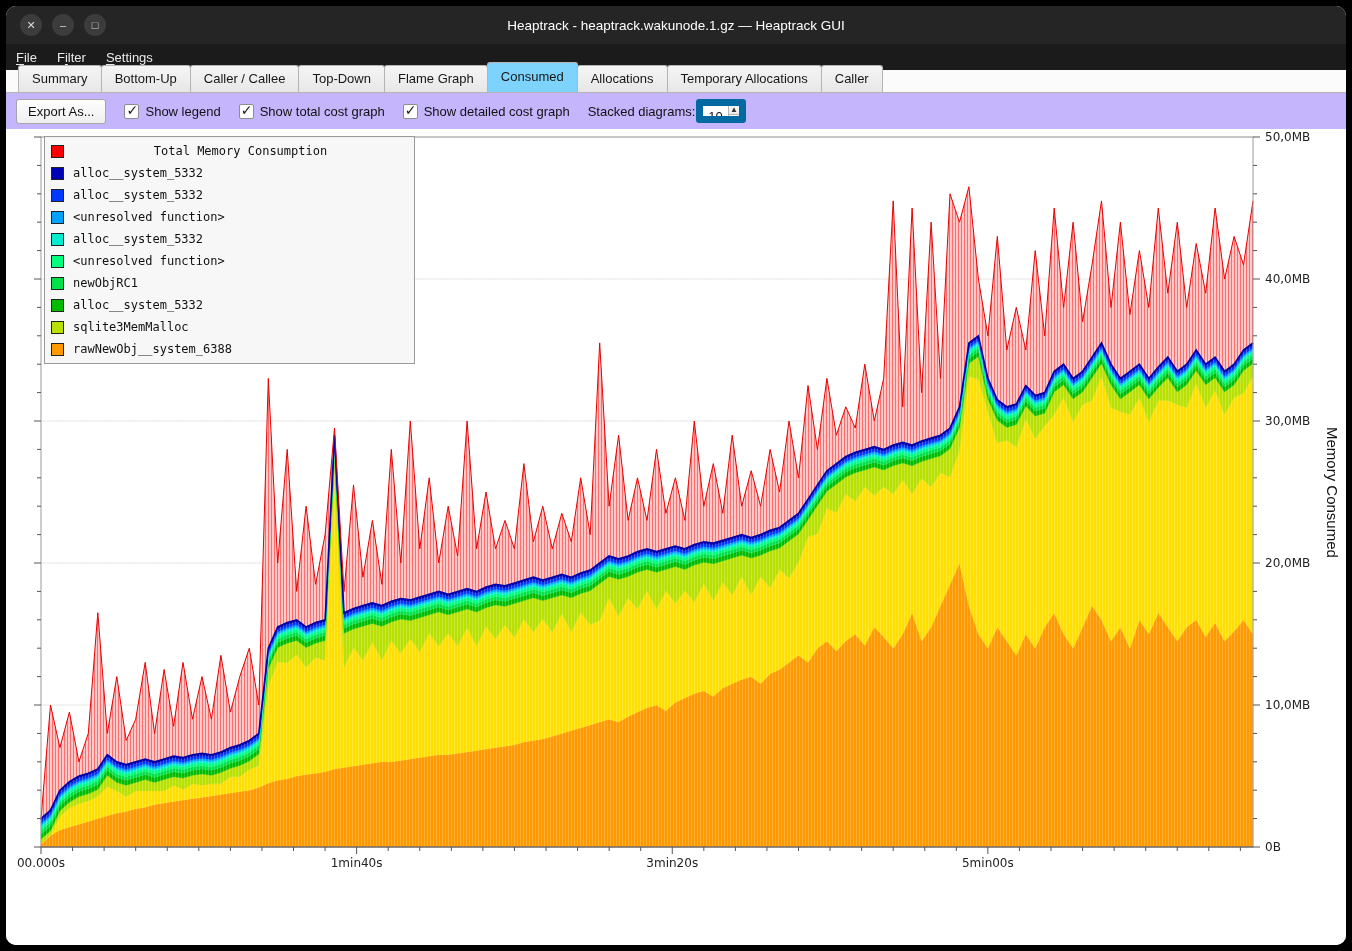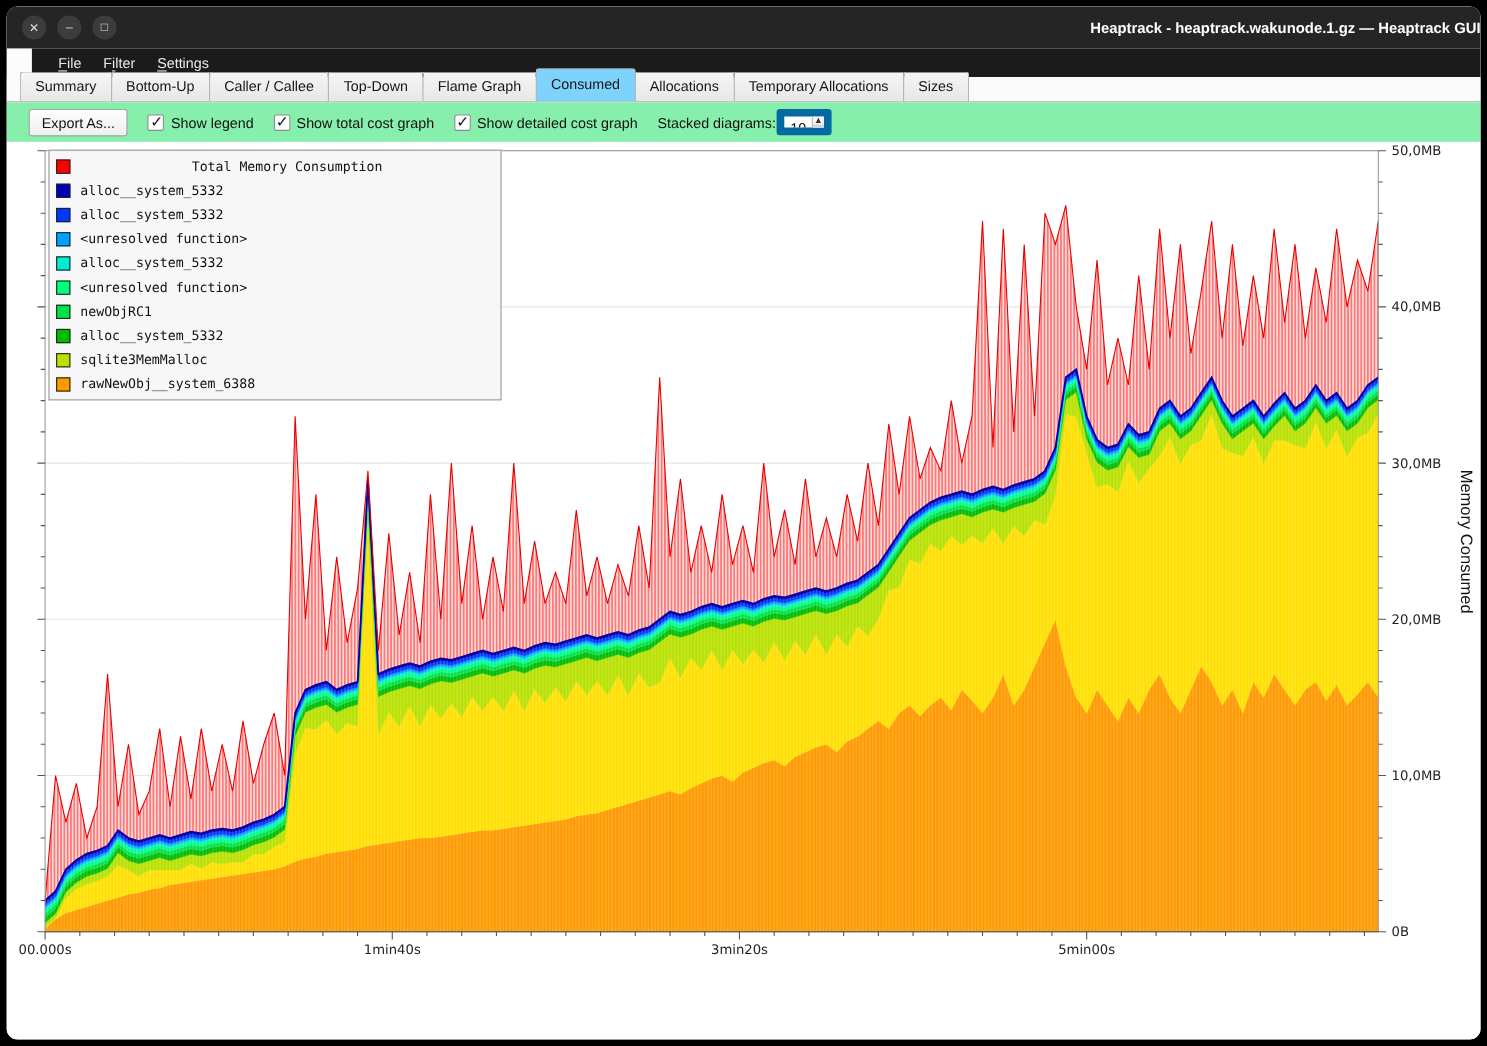--- a/index.html
+++ b/index.html
@@ -16,7 +16,7 @@
                   align-items:center; gap:10px; }
   .win-btn { width:22px; height:22px; border-radius:50%; background:#3c3c3c; color:#d9d9d9;
              font-size:11px; display:flex; align-items:center; justify-content:center; cursor:default; }
-  .title { width:100%; text-align:right; color:#ffffff; font-weight:bold; font-size:13.5px; }
+  .title { width:100%; text-align:center; color:#ffffff; font-weight:normal; font-size:13.5px; }
 
   
   .menubar { height:26px; background:#1b1b1b; display:flex; align-items:center;

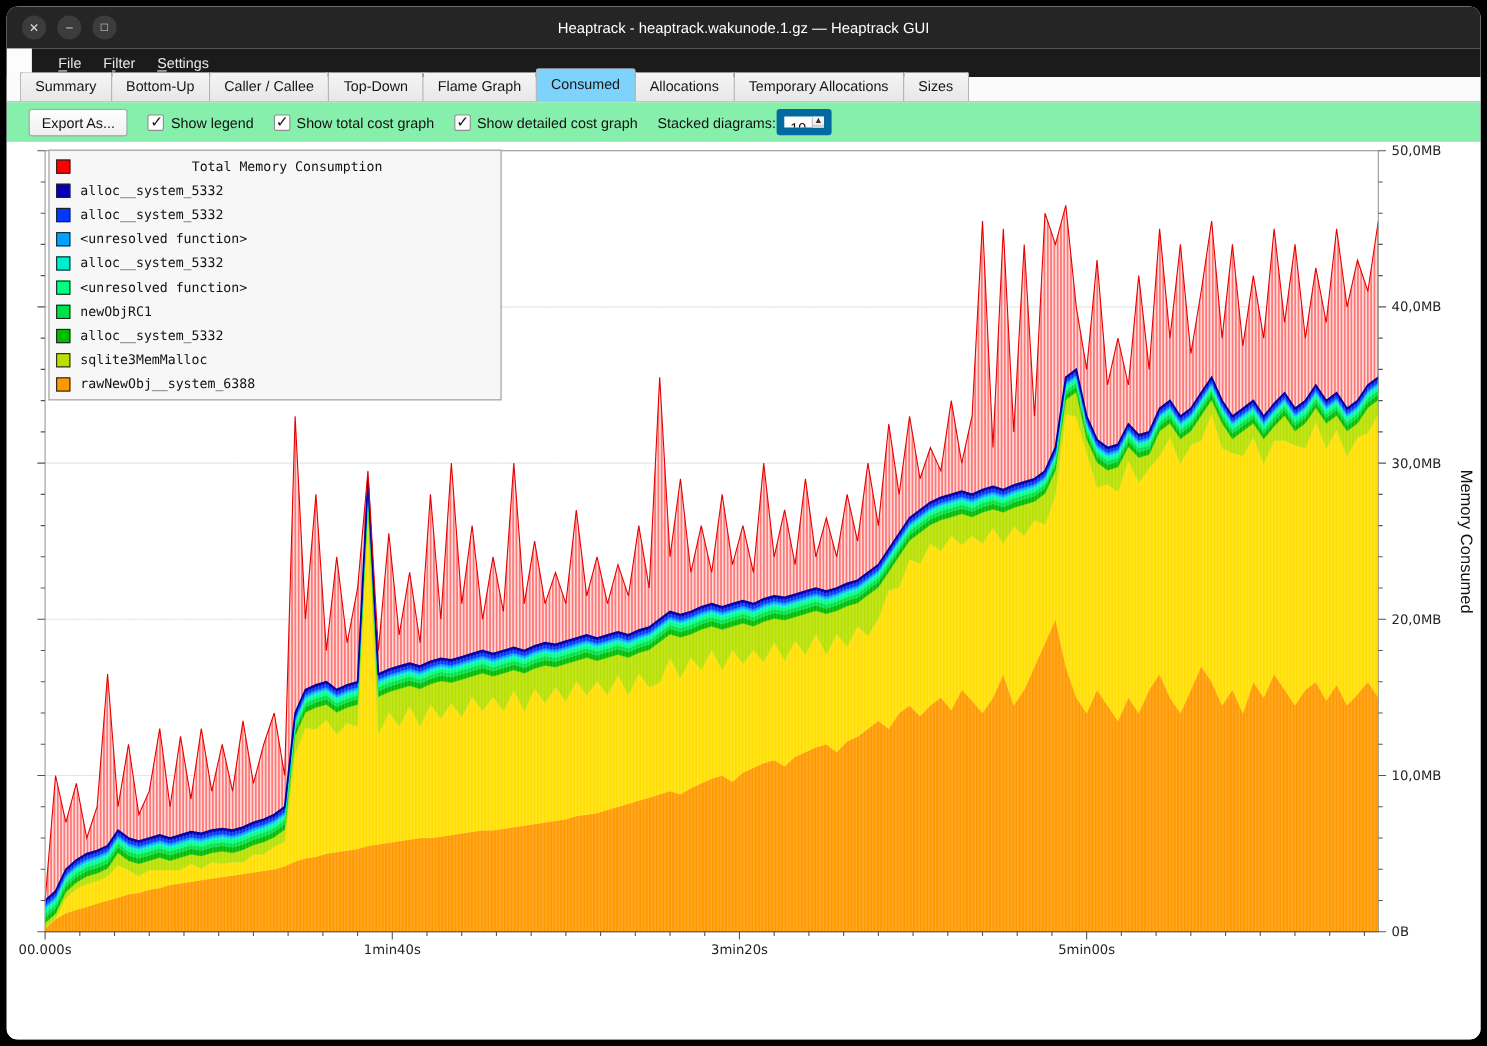--- a/index.html
+++ b/index.html
@@ -20,7 +20,7 @@
 
   
   .menubar { height:26px; background:#1b1b1b; display:flex; align-items:center;
-             padding-left:14px; flex:none;margin-left:23px; }
+             padding-left:0; flex:none; }
   .menu-item { color:#e9e9e9; font-size:13px; padding:3px 10px; }
   .menu-item u { text-underline-offset:2px; }
 

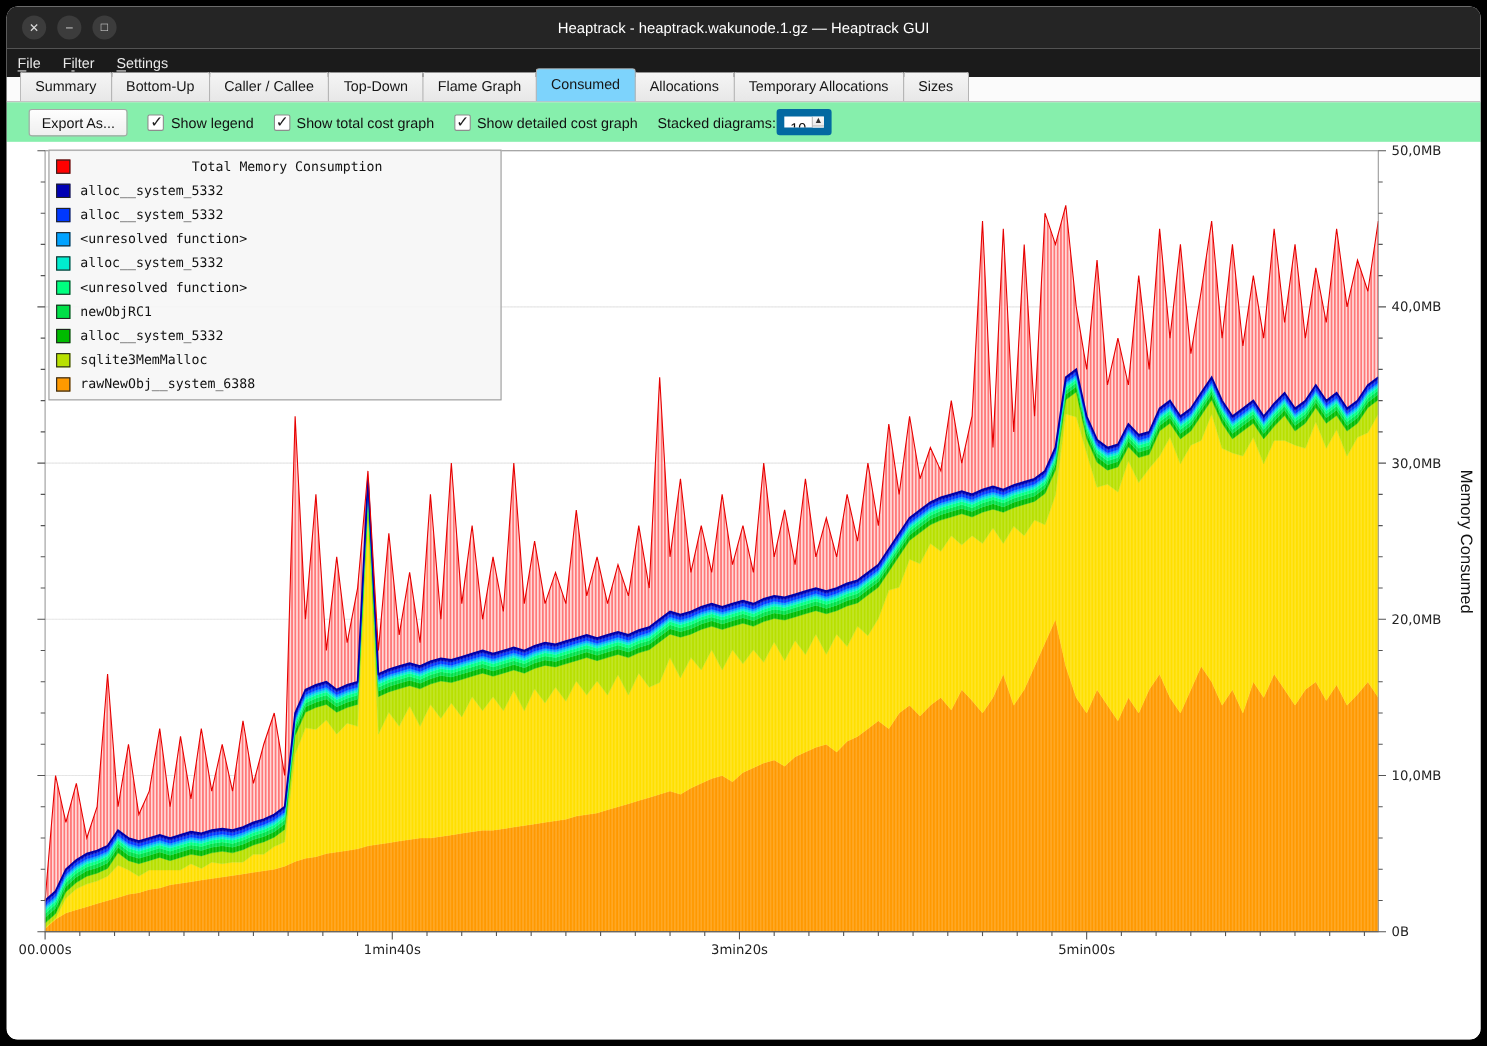--- a/index.html
+++ b/index.html
@@ -100,7 +100,7 @@
         <div class="tab active">Consumed</div>
         <div class="tab">Allocations</div>
         <div class="tab">Temporary Allocations</div>
-        <div class="tab">Sizes</div>
+        <div class="tab">Caller</div>
       </div>
 
     <div class="toolbar">

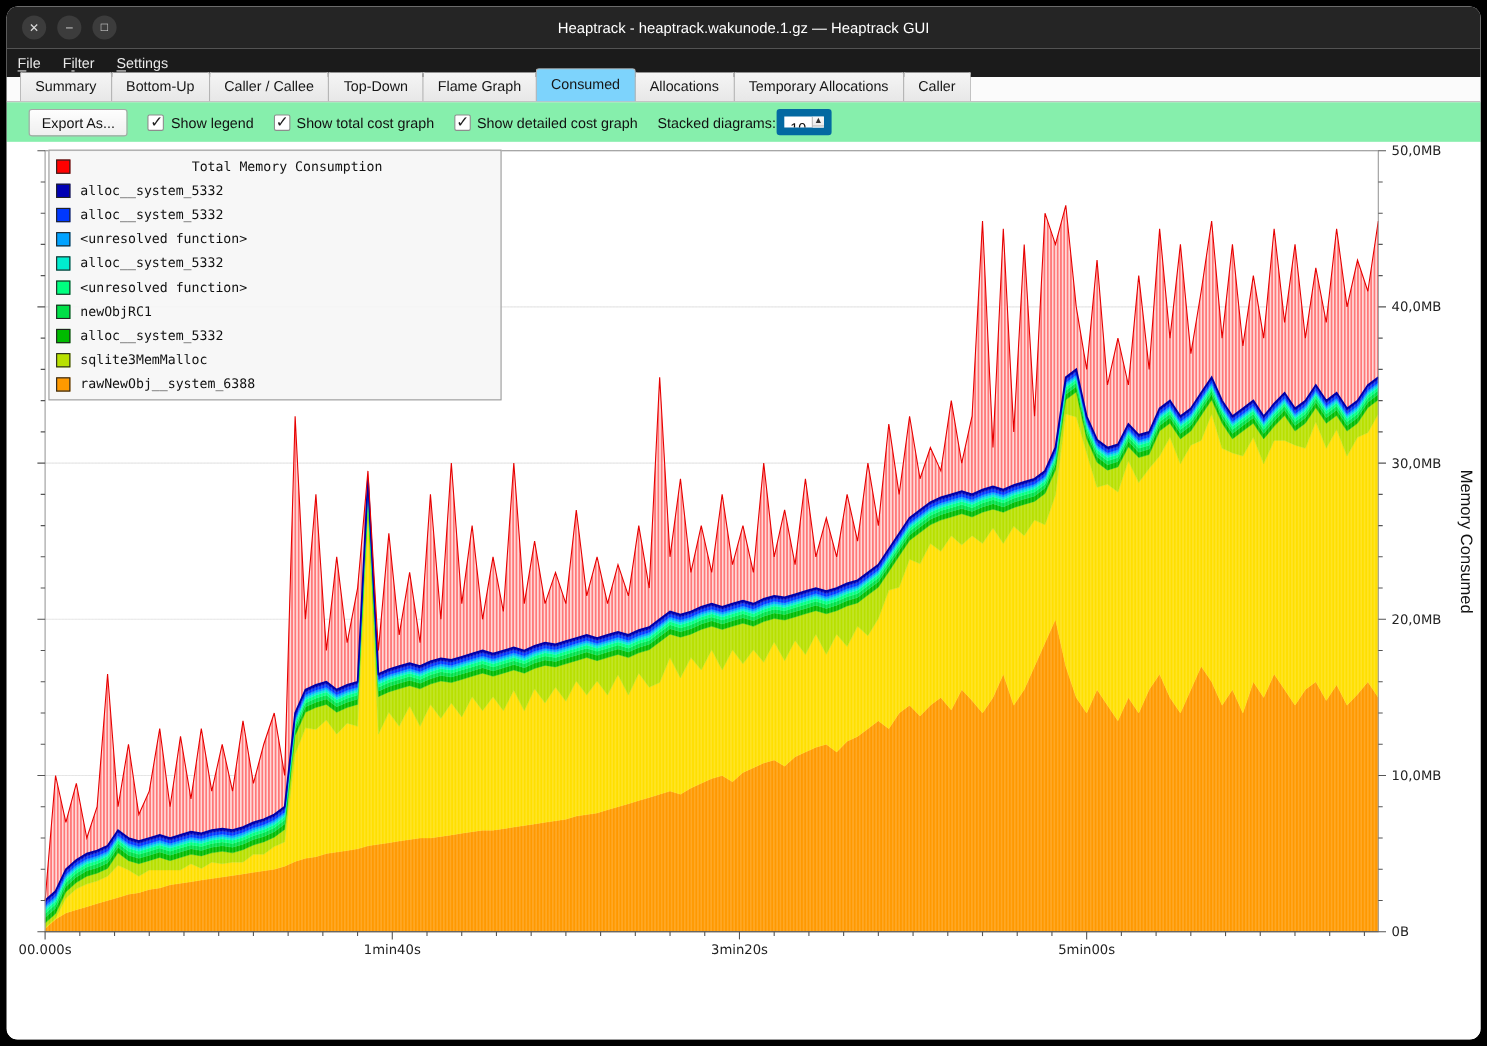--- a/index.html
+++ b/index.html
@@ -33,8 +33,8 @@
   .tab.active { background:#7dd3fc; padding-top:6px; padding-bottom:8px; z-index:2; }
 
   
-  .toolbar { display:flex; align-items:center; gap:18px; padding:7px 0 7px 20px;
-             background:#86efac; height:36px; flex:none; }
+  .toolbar { display:flex; align-items:center; gap:18px; padding:7px 0 7px 10px;
+             background:#c4b5fd; height:36px; flex:none; }
   .btn { font-size:13px; padding:4px 11px; background:linear-gradient(#fefefe,#efefef);
          border:1px solid #a6a6a6; border-radius:3px; color:#111; }
   .checks { display:flex; align-items:center; gap:18px; }

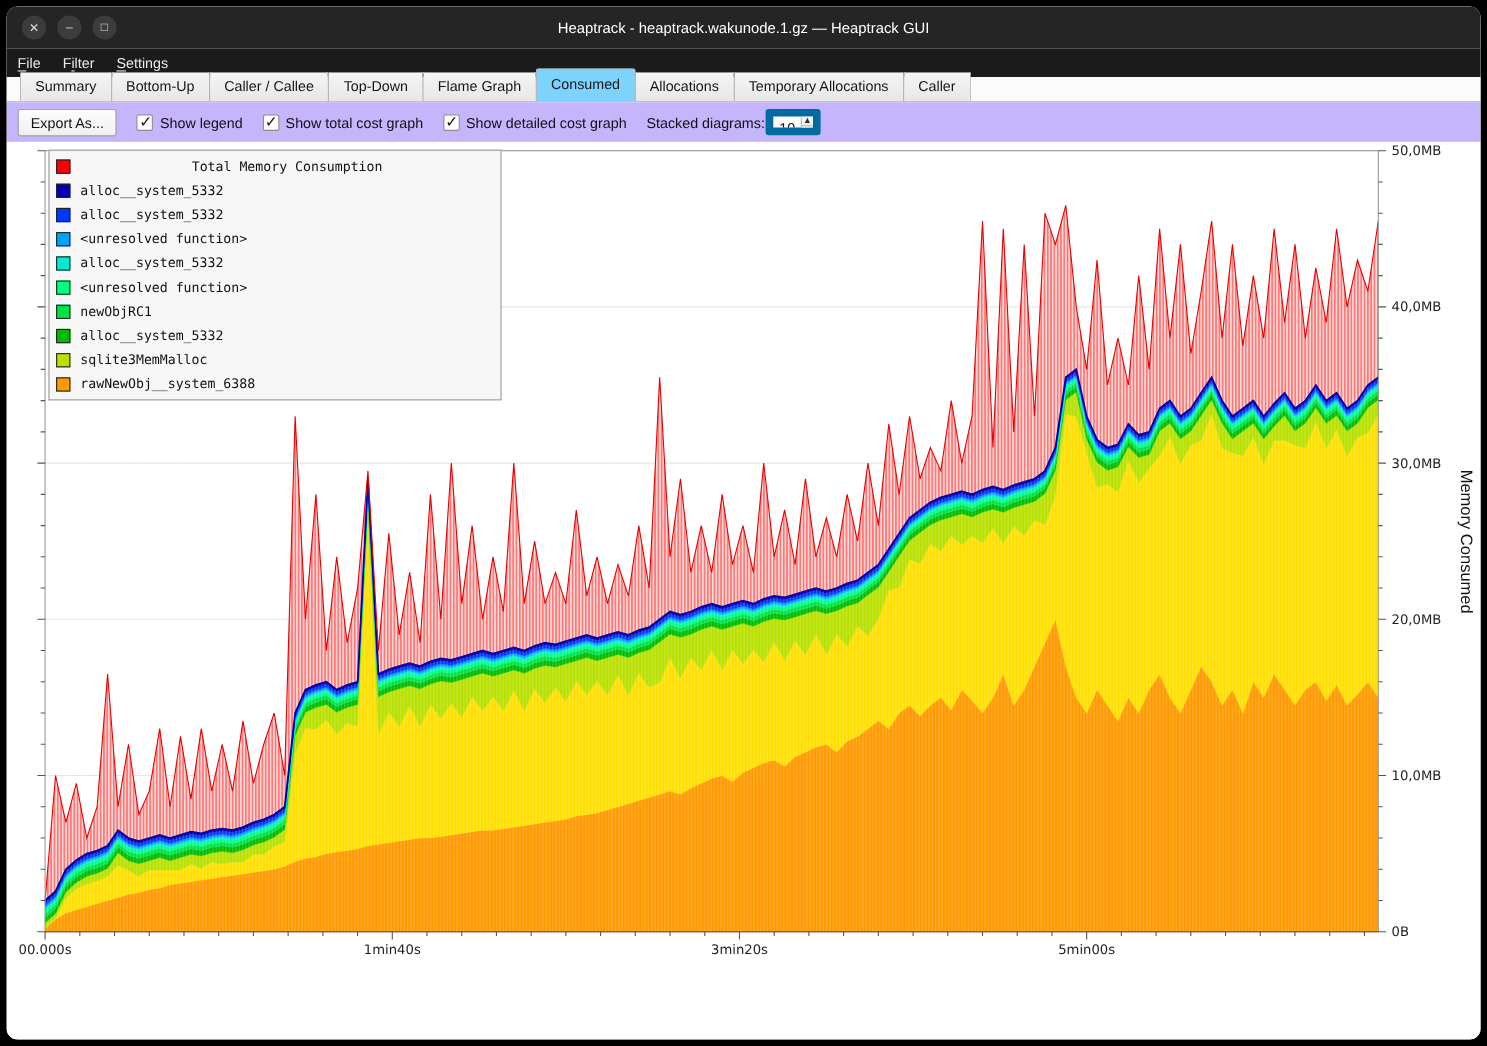--- a/index.html
+++ b/index.html
@@ -57,7 +57,7 @@
   #chart-svg { position:absolute; left:0; top:0; }
   .tick { font:12px "DejaVu Sans", sans-serif; fill:#222; }
 
-  .legend-box { position:absolute; left:38px; top:7px; width:412px;
+  .legend-box { position:absolute; left:38px; top:7px; width:371px;
                 background:rgba(246,246,246,0.88); border:1px solid #9a9a9a;
                 padding:3px 6px; font-family:"DejaVu Sans Mono","Liberation Mono",monospace;
                 font-size:12px; color:#111; }

